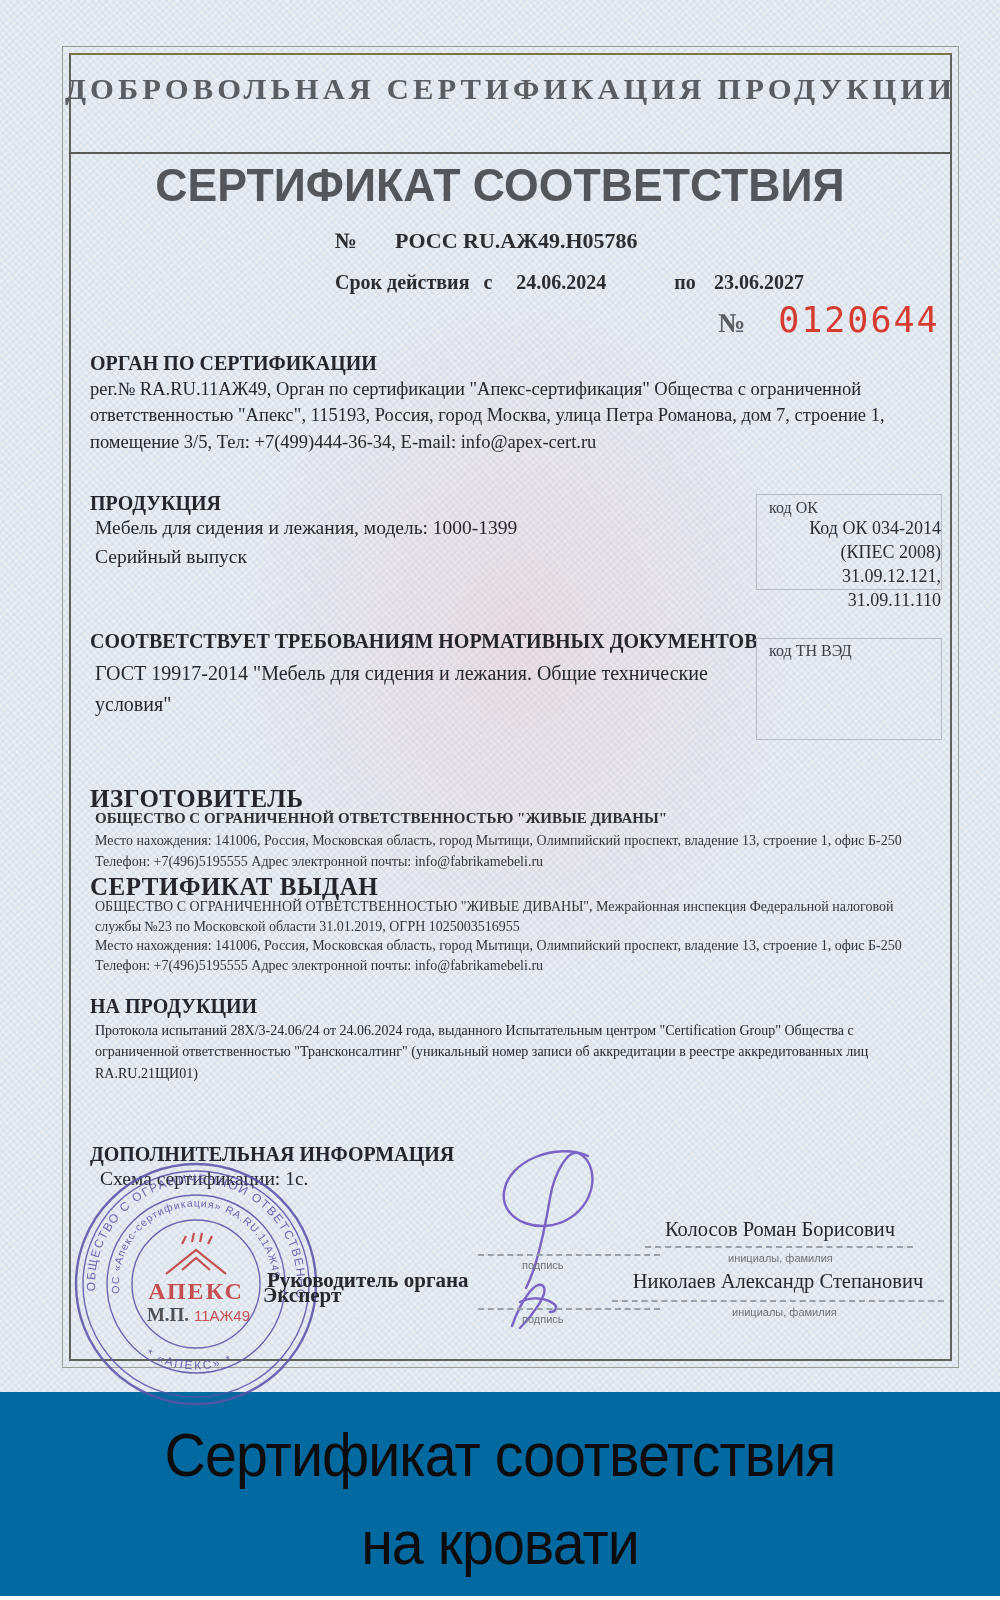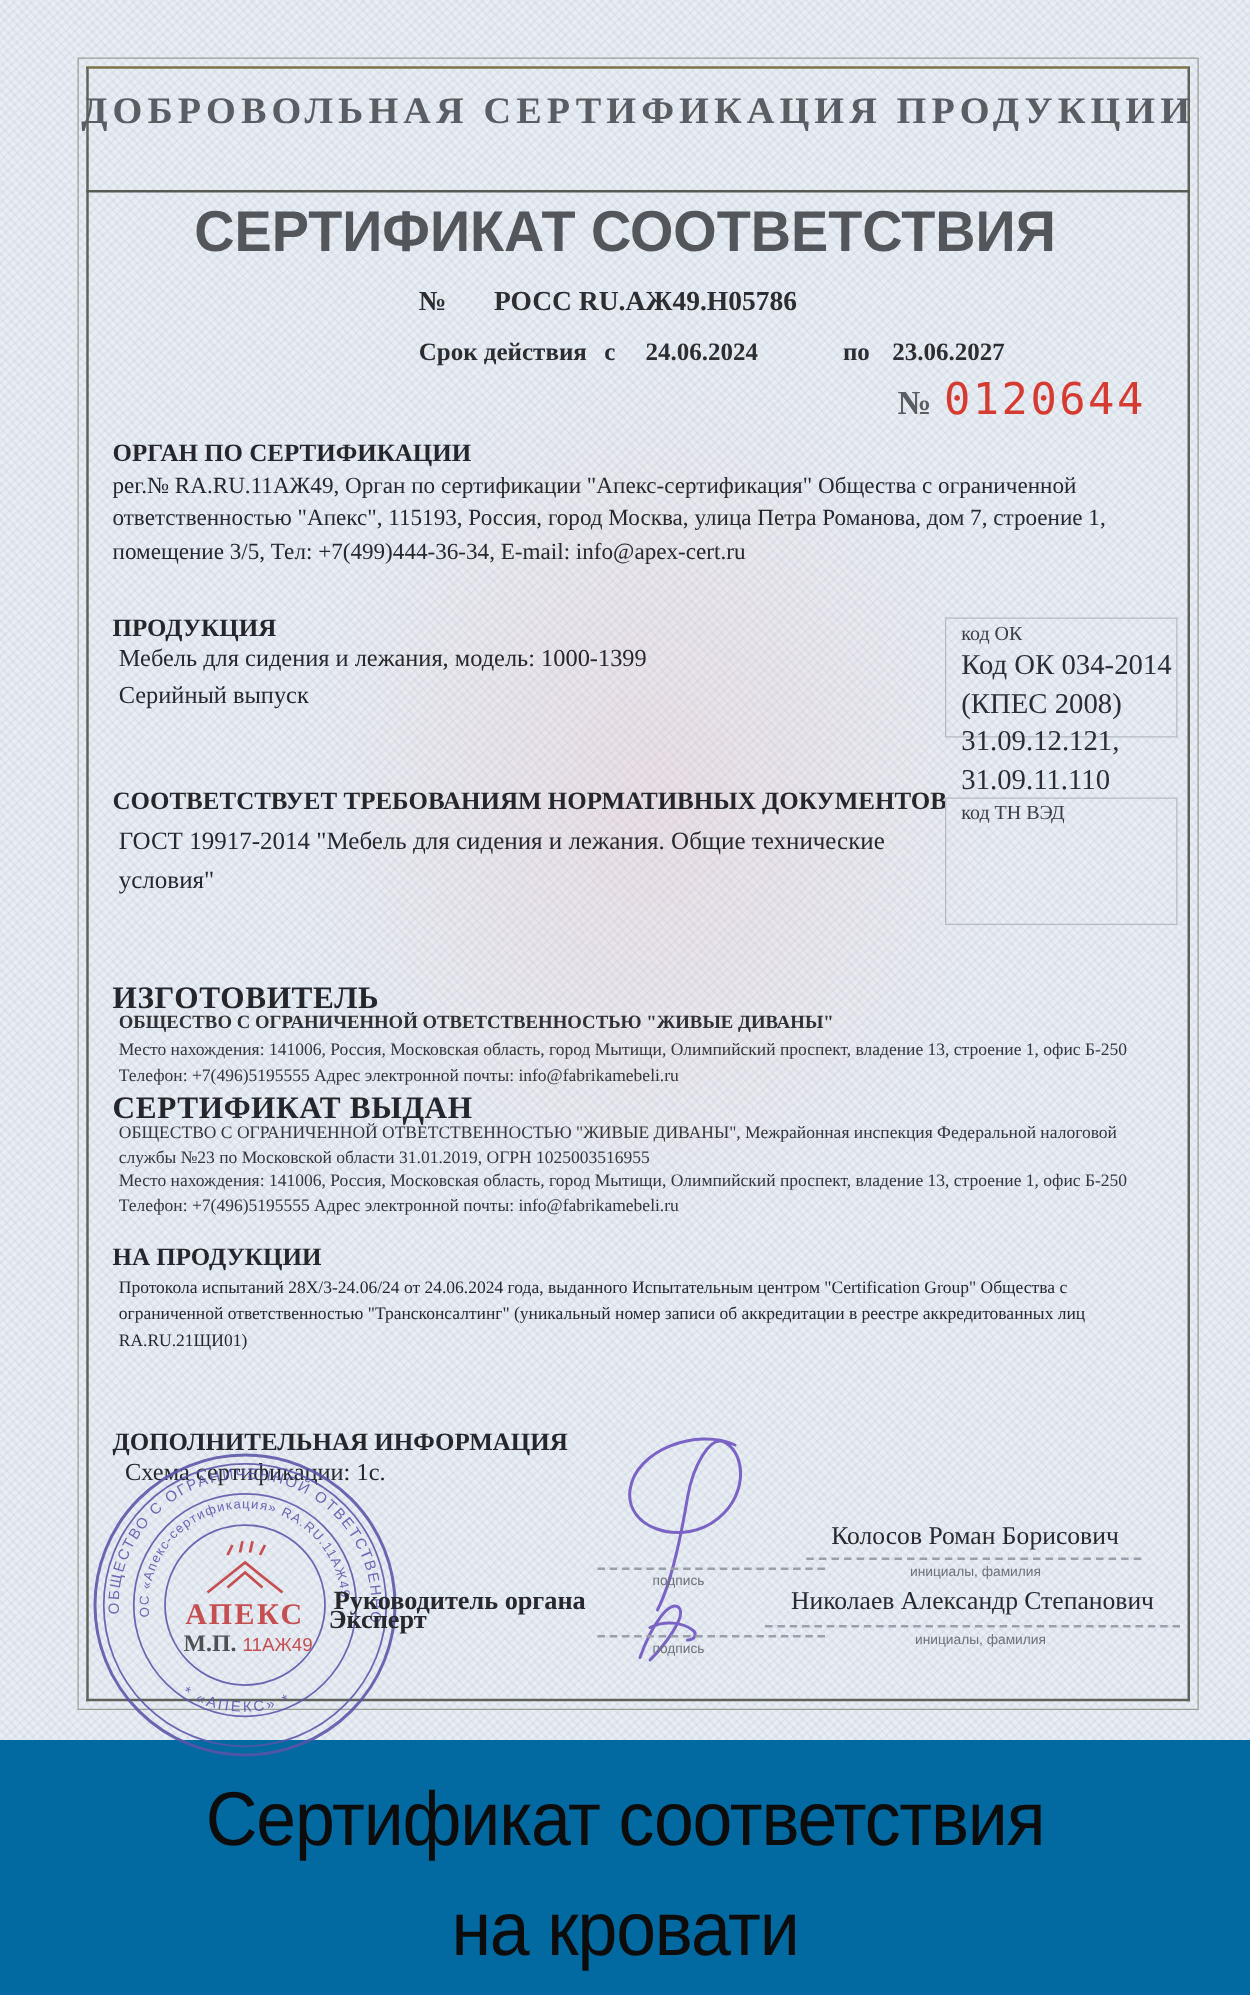--- a/index.html
+++ b/index.html
@@ -36,7 +36,7 @@
 
   .blank-number { left:718px; top:300px; }
   .blank-number .no { font-size:27px; color:#5a5d61; font-weight:bold; margin-right:10px; }
-  .blank-number .digits { font-family:"DejaVu Sans Mono",monospace; font-size:35px; color:#d63b31; letter-spacing:2px; }
+  .blank-number .digits { font-family:"DejaVu Sans Mono",monospace; font-size:35px; color:#d63b31; letter-spacing:2px;margin-left:23px; }
 
   .sec-h { font-weight:bold; color:#24262b; }
   .h19 { font-size:20px; }

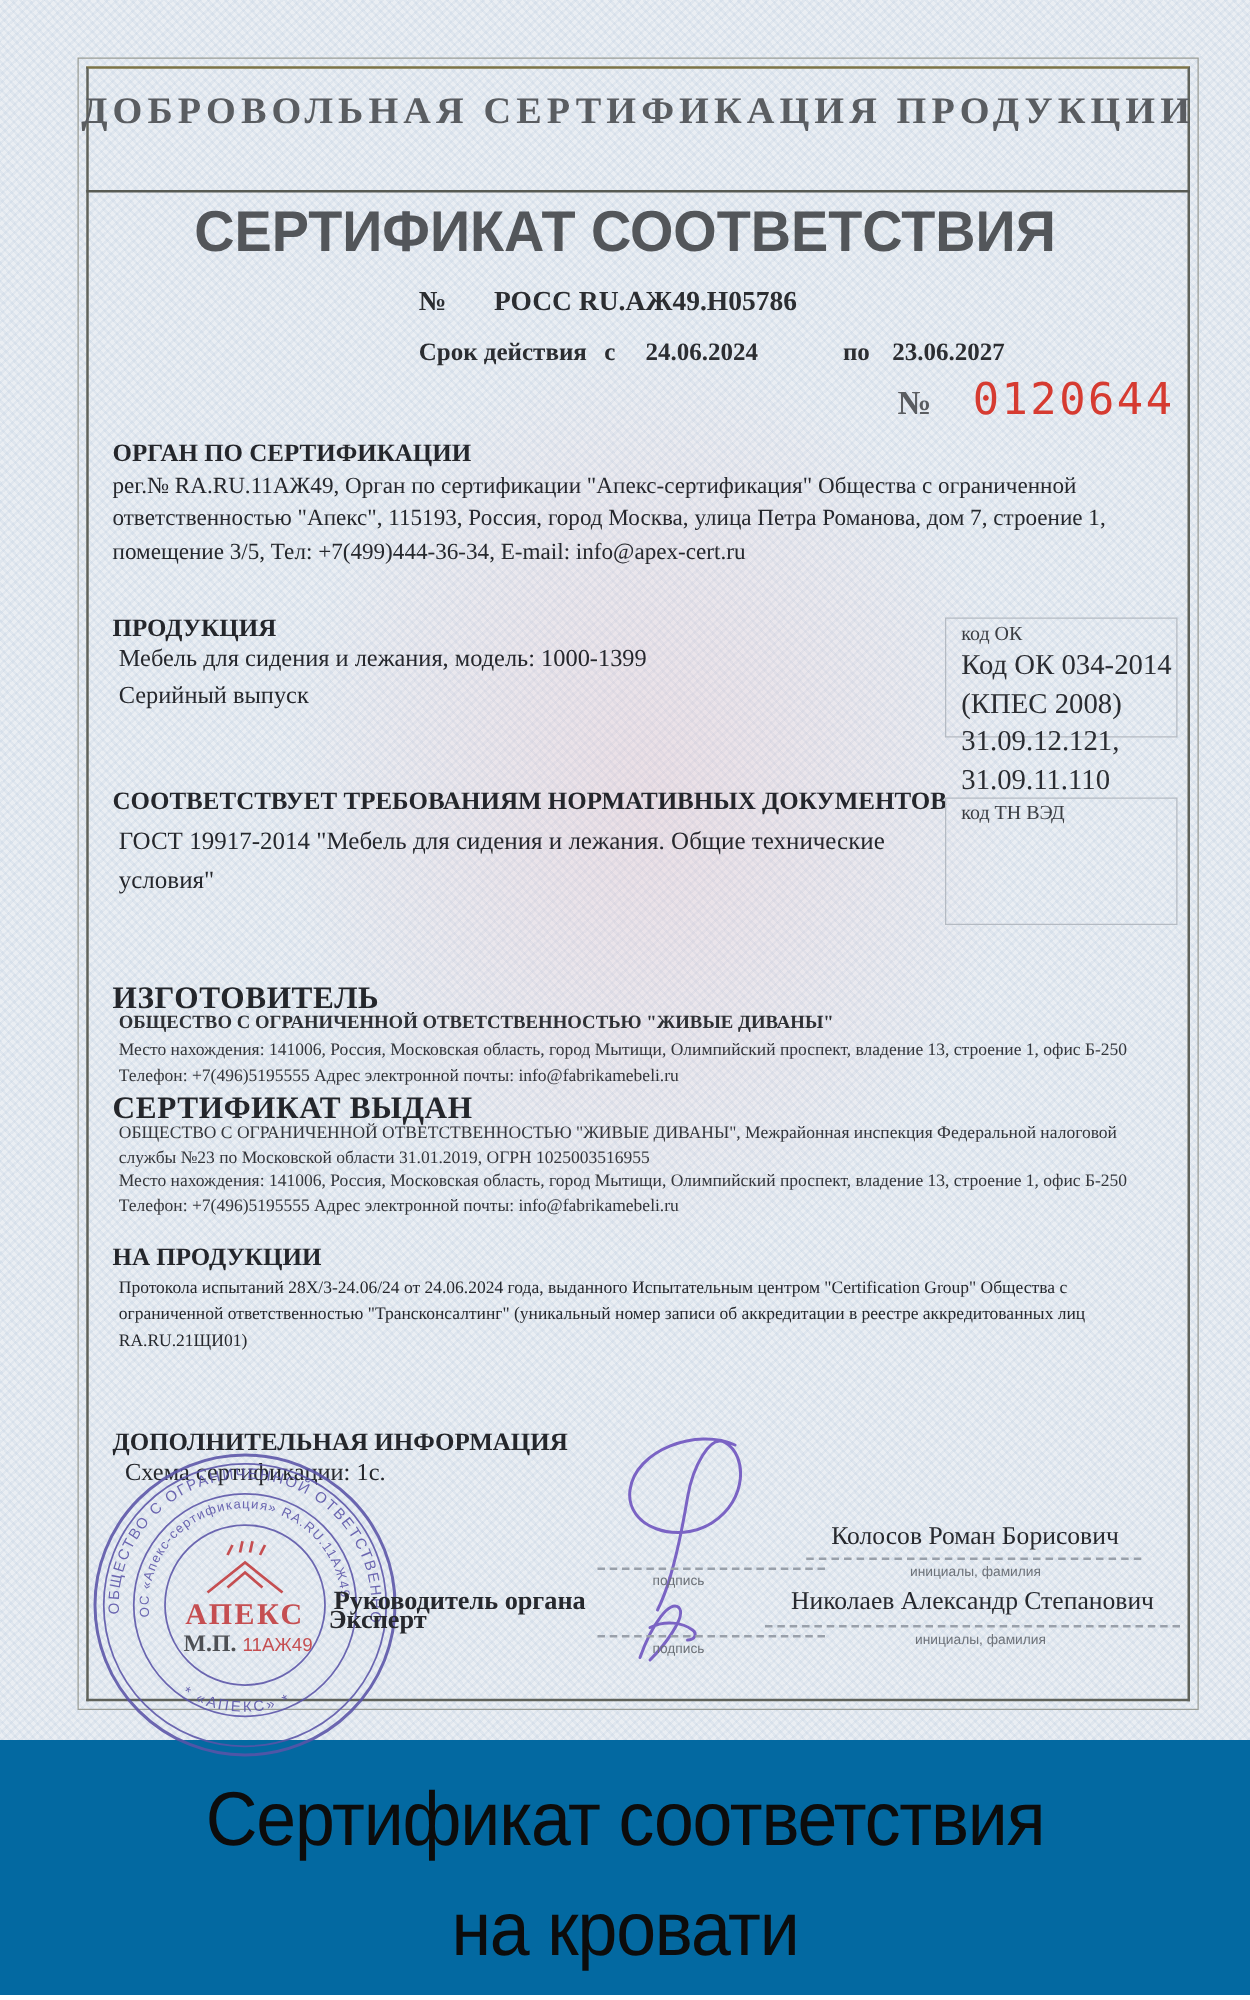--- a/index.html
+++ b/index.html
@@ -53,7 +53,7 @@
   .codebox { border:1px solid #b4bac2; color:#2a2c31; }
   .okbox { left:756px; top:494px; width:186px; height:96px; padding:4px 0 0 12px; }
   .codebox .cap { font-size:16px; color:#3a3d42; }
-  .okbox .line { font-size:23px; line-height:1.33; }
+  .okbox .line { font-size:18px; line-height:1.33;text-align:right; }
 
   .compl-h { left:90px; top:630px; width:700px; }
   .compl-t { left:95px; top:658px; width:620px; font-size:20px; line-height:1.55; }

